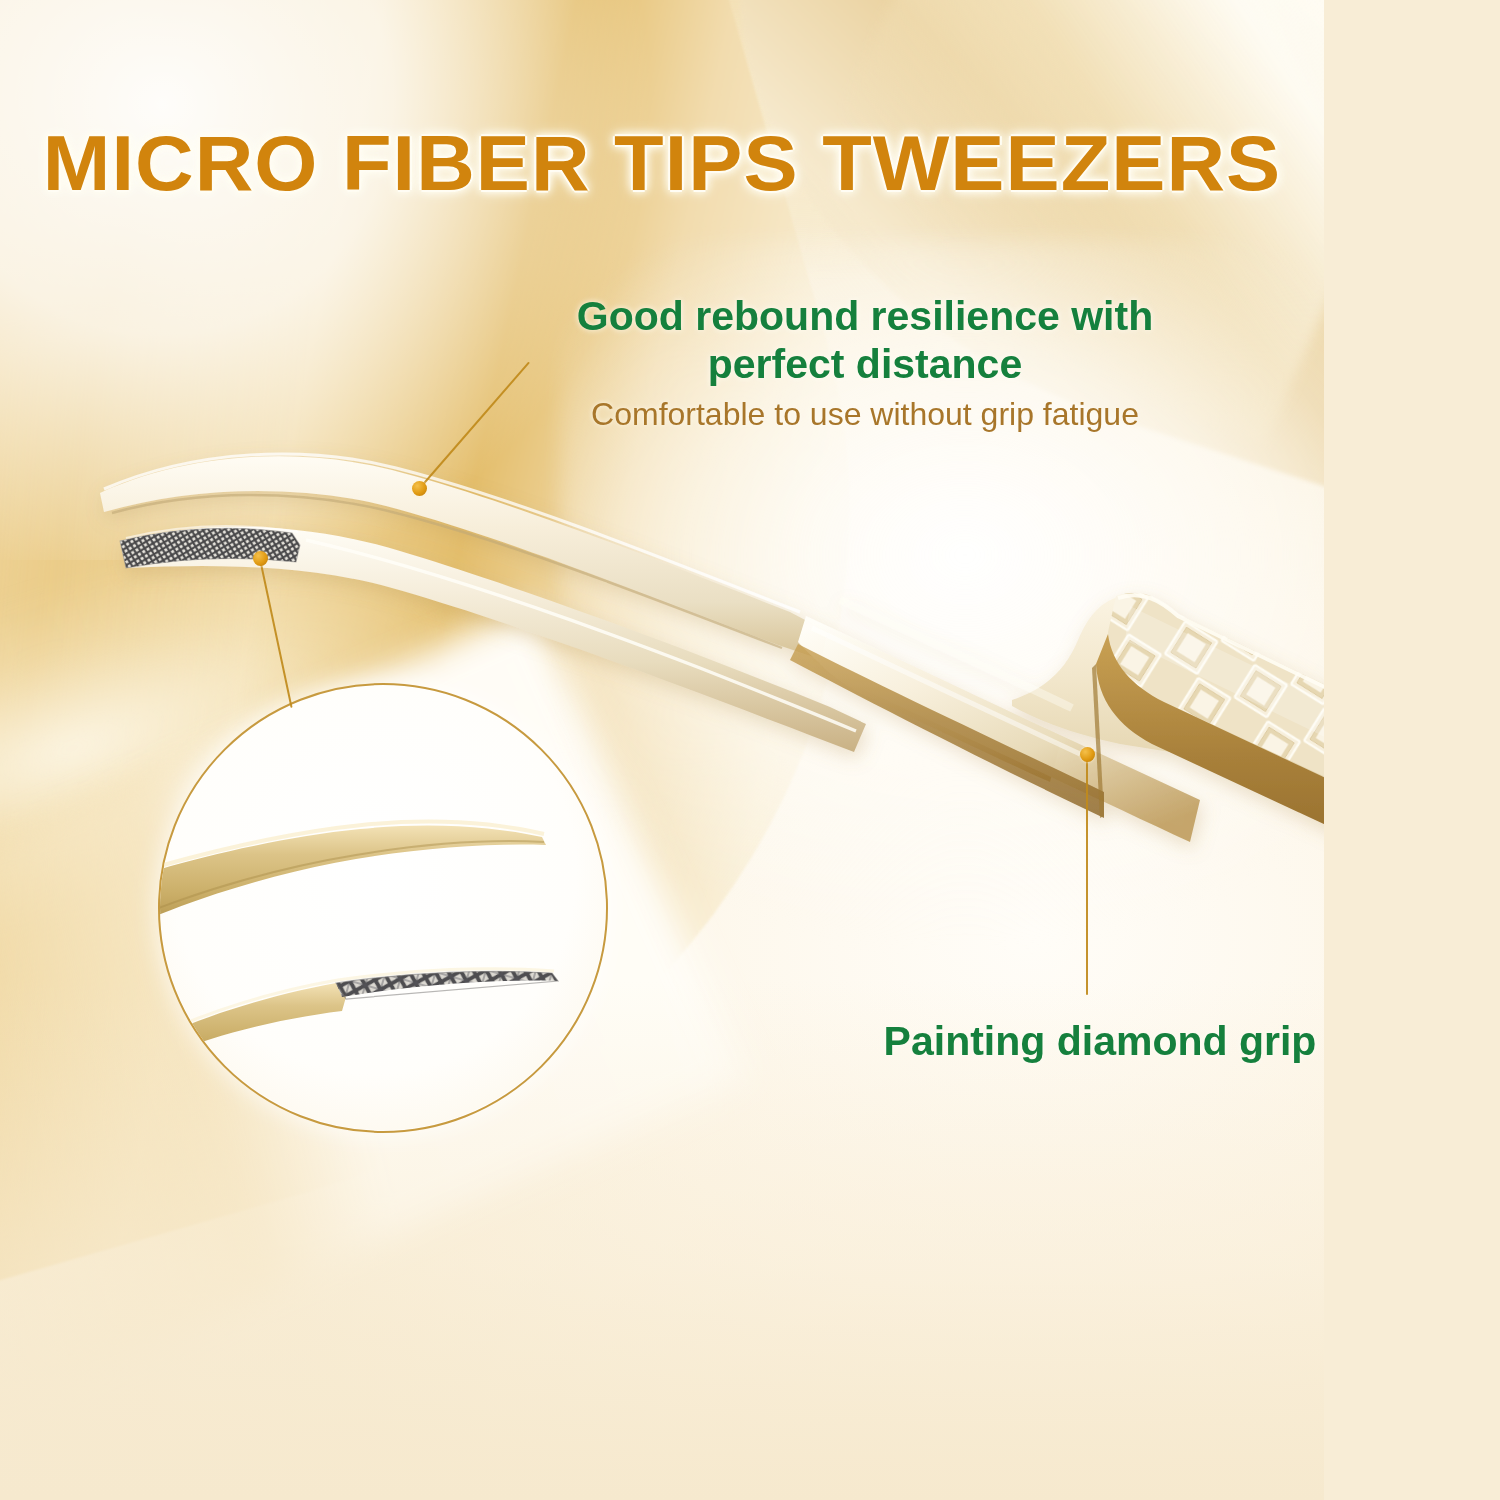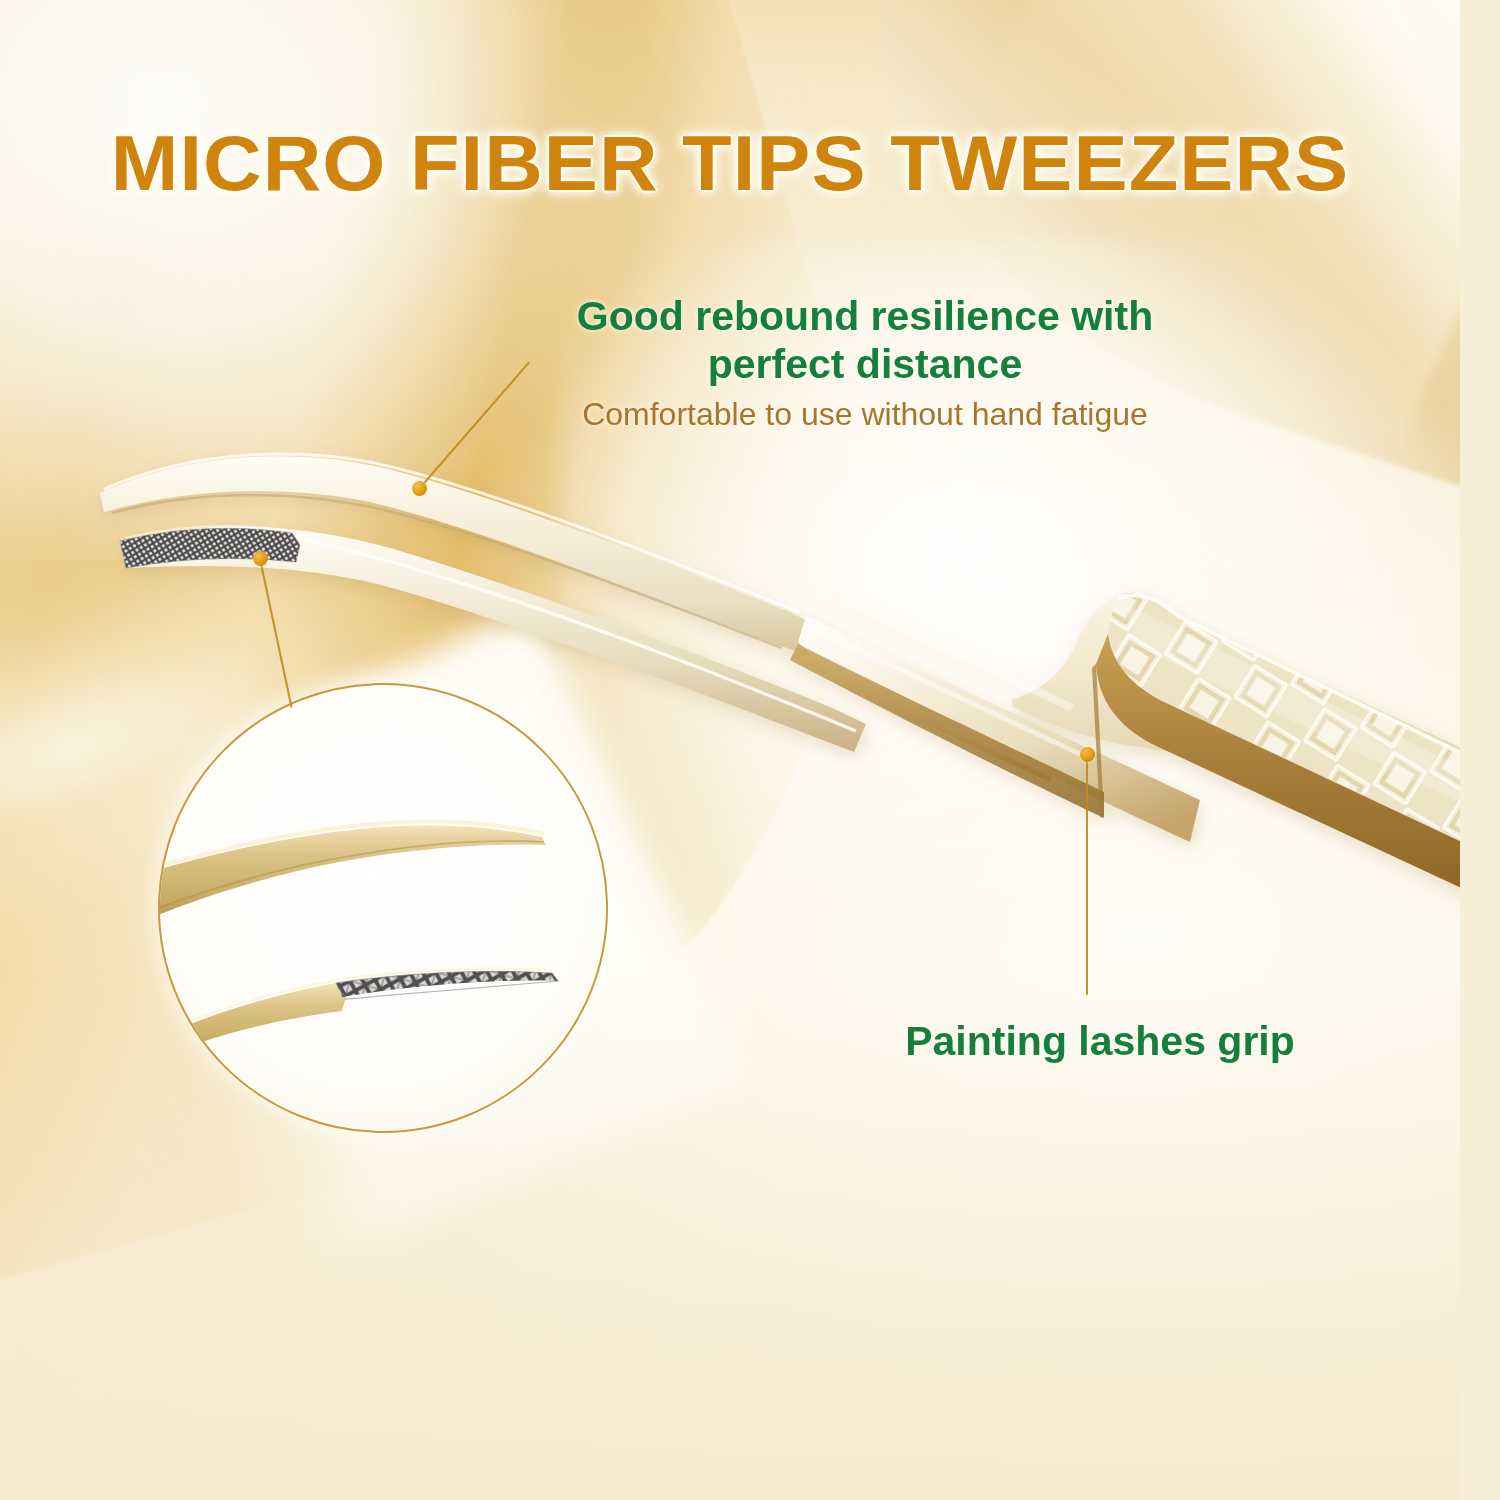--- a/index.html
+++ b/index.html
@@ -8,7 +8,7 @@
     font-family:"Liberation Sans", sans-serif;
     background:#F8EDD6;
   }
-  #stage{position:relative;width:1460px;height:1500px;overflow:hidden;}
+  #stage{position:relative;width:1324px;height:1500px;overflow:hidden;}
 
   
   .bg-base{

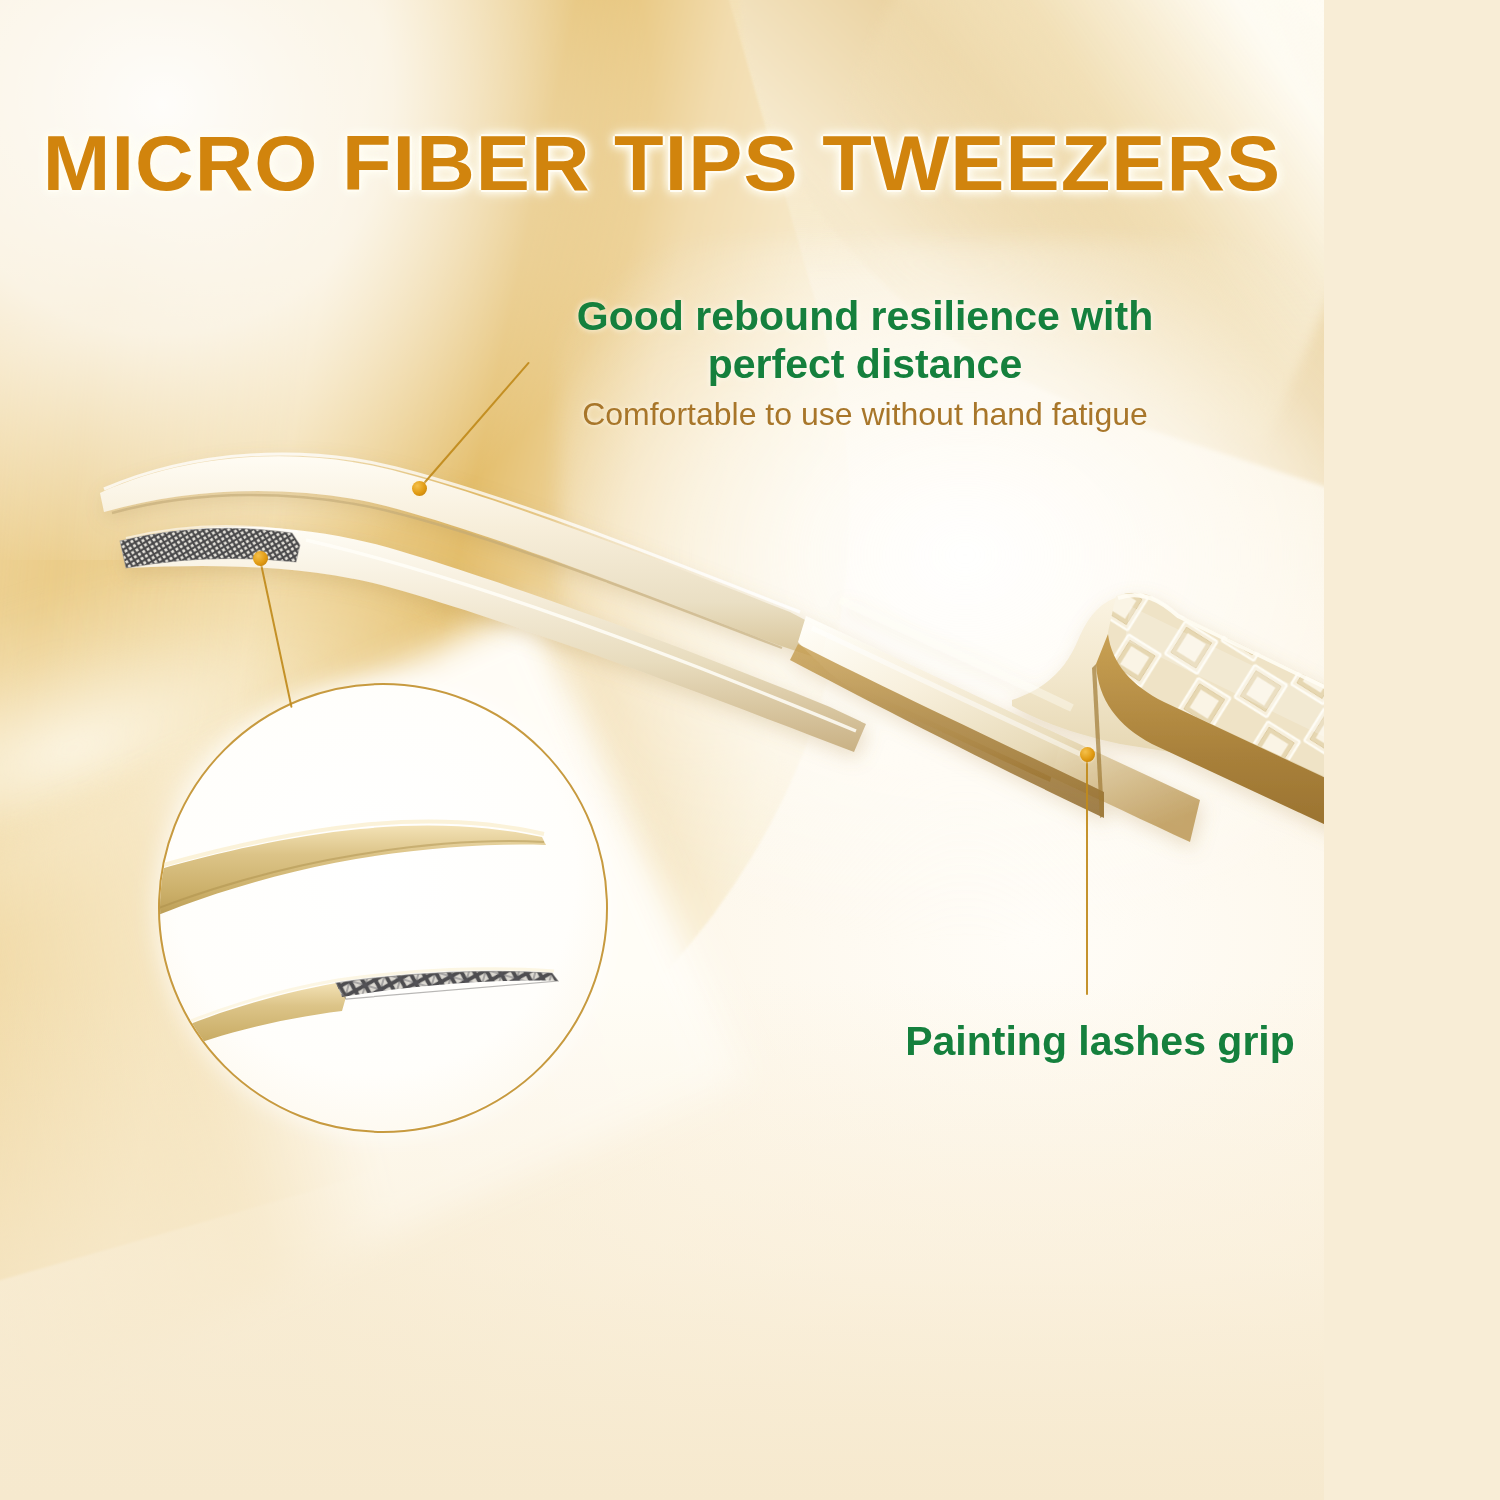--- a/index.html
+++ b/index.html
@@ -326,7 +326,7 @@
 
   <div class="callout" id="callout-rebound">
     <div class="c-title">Good rebound resilience with perfect distance</div>
-    <div class="c-sub">Comfortable to use without hand fatigue</div>
+    <div class="c-sub">Comfortable to use without grip fatigue</div>
   </div>
 
 

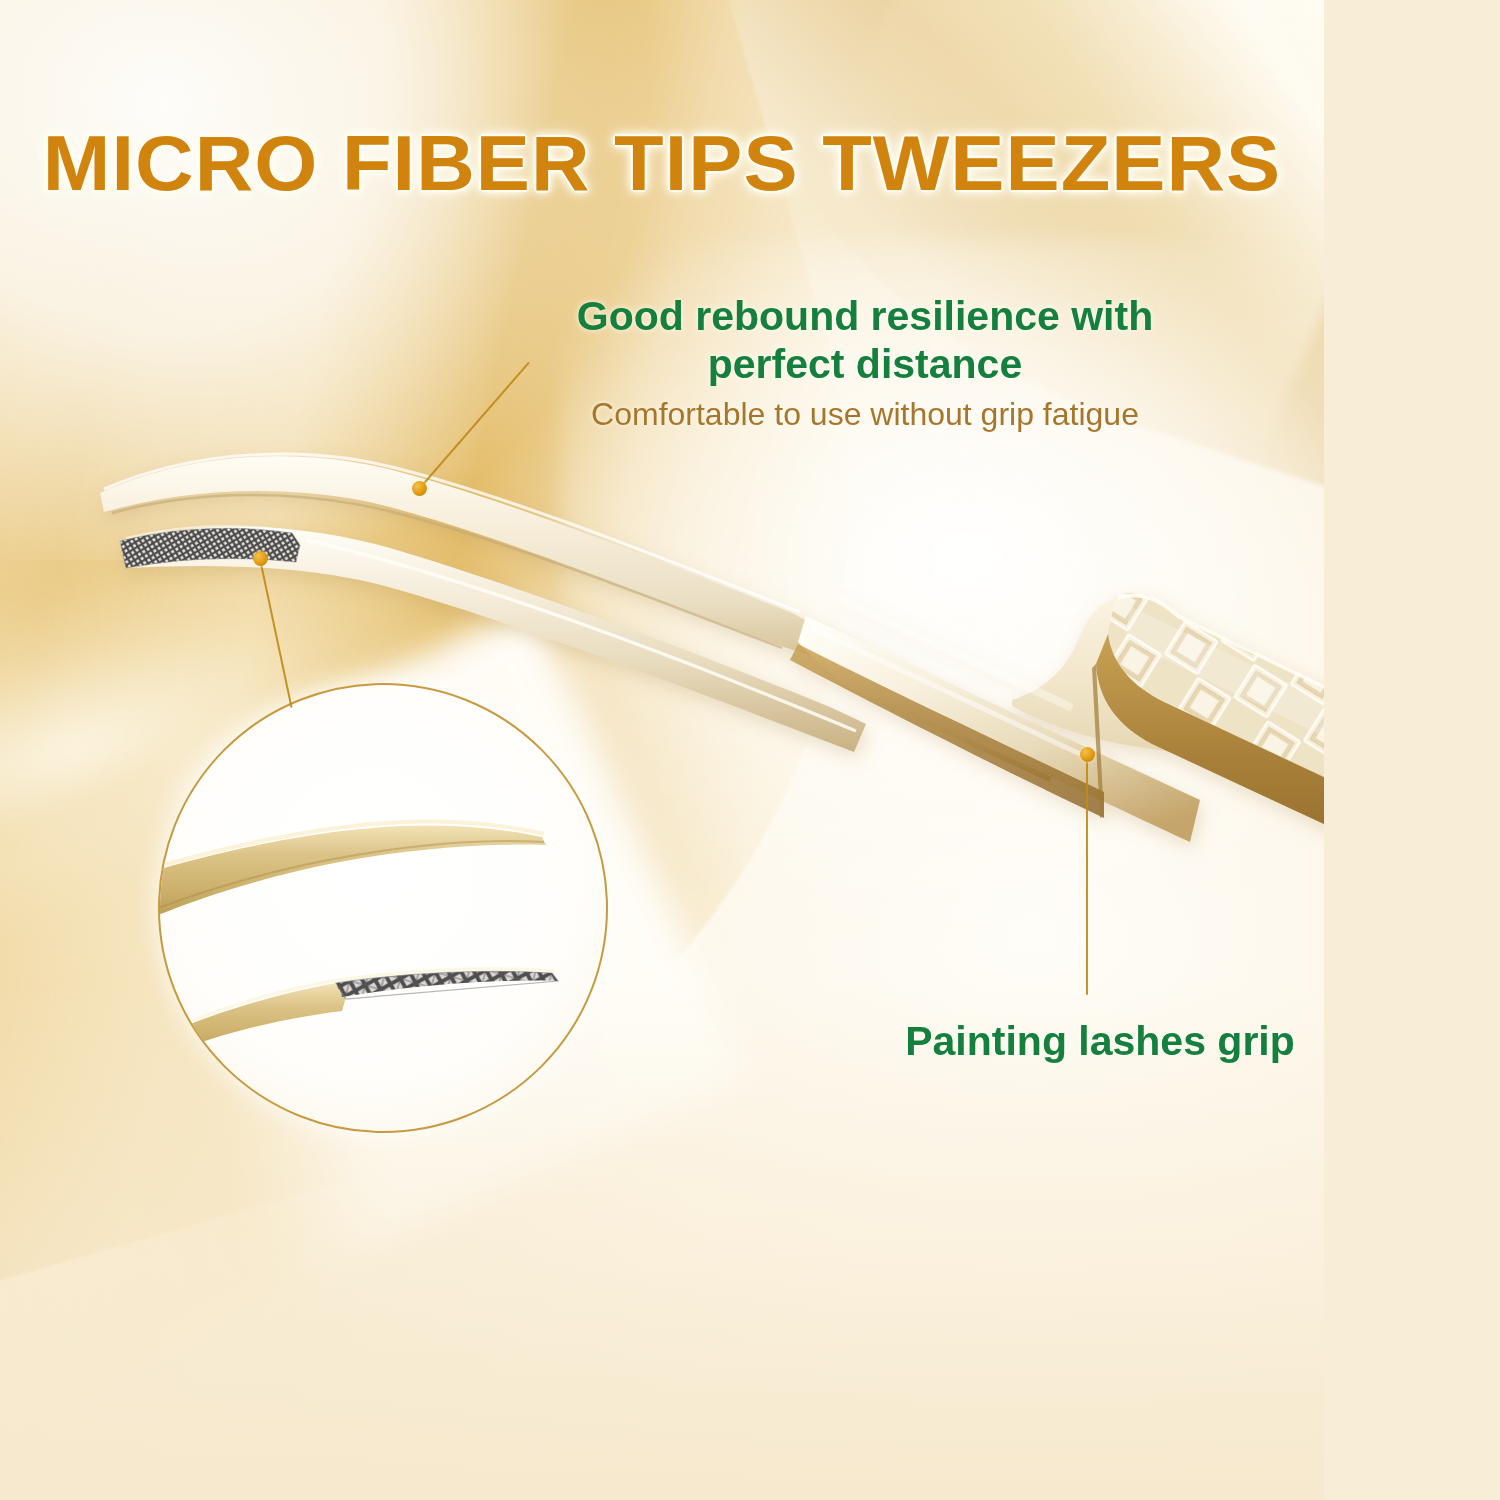--- a/index.html
+++ b/index.html
@@ -331,7 +331,7 @@
 
 
   <div class="callout" id="callout-grip">
-    <div class="c-title">Painting lashes grip</div>
+    <div class="c-title">Painting diamond grip</div>
   </div>
 
 </div>

